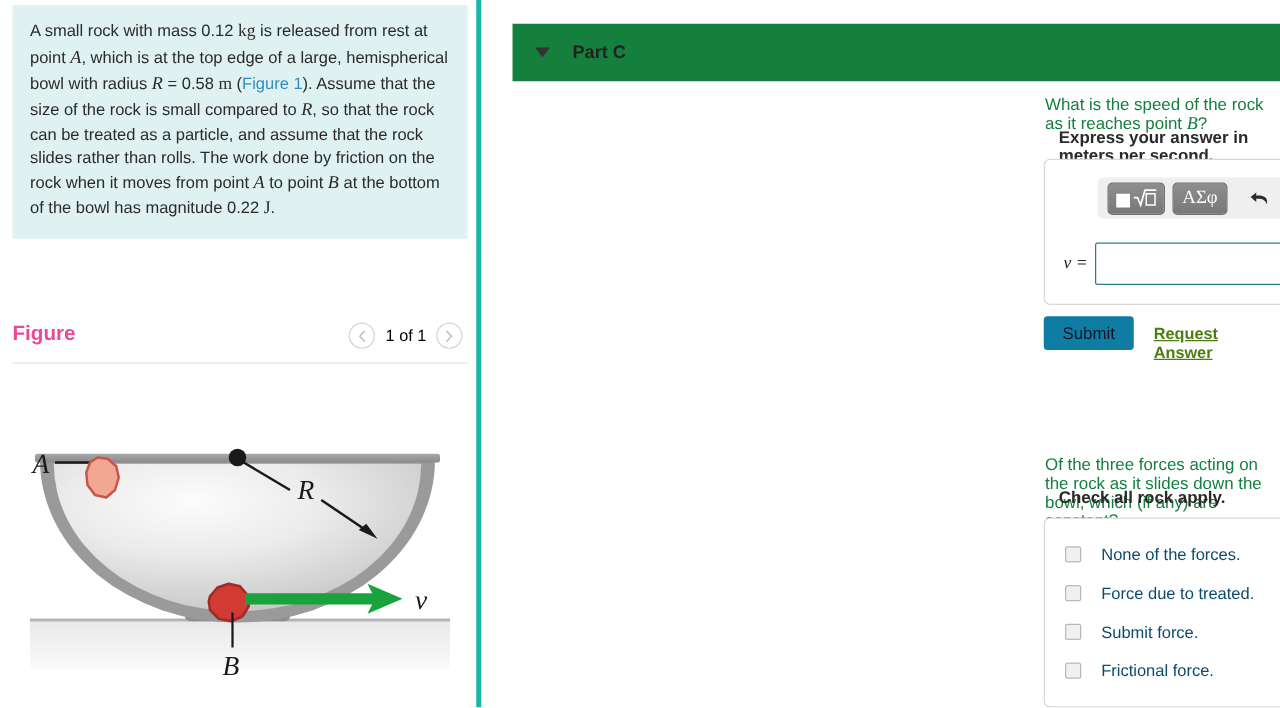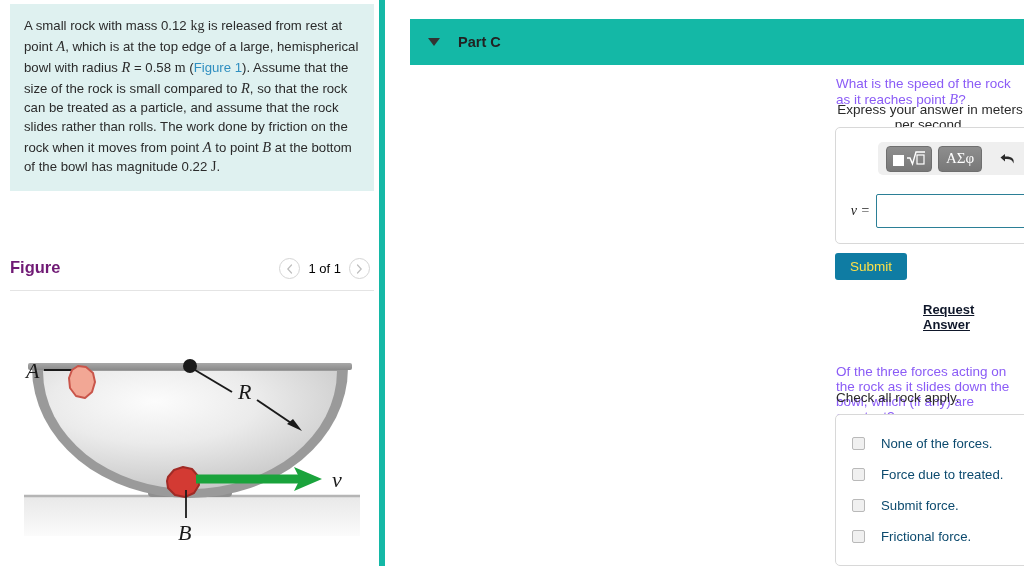--- a/index.html
+++ b/index.html
@@ -17,7 +17,7 @@
     position: absolute; left: 0; top: 0;
     width: 385px; height: 566px;
     background: #fff;
-    border-right: 6px solid #14b8a6;
+    border-right: 4px solid #14b8a6;
   }
   .problem-box {
     position: absolute; left: 10px; top: 4px; width: 364px;

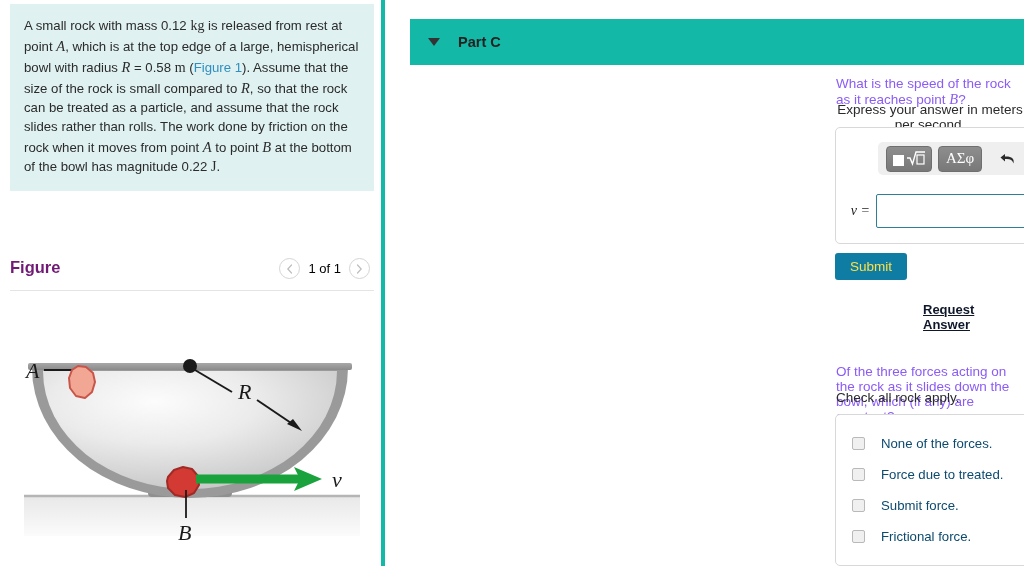--- a/index.html
+++ b/index.html
@@ -62,7 +62,7 @@
 
   .part-header {
     position: absolute; left: 24px; width: 614px; height: 46px;
-    background: #14b8a6;
+    background: #15803d;
     display: flex; align-items: center; text-align: right;
   }
   .caret {

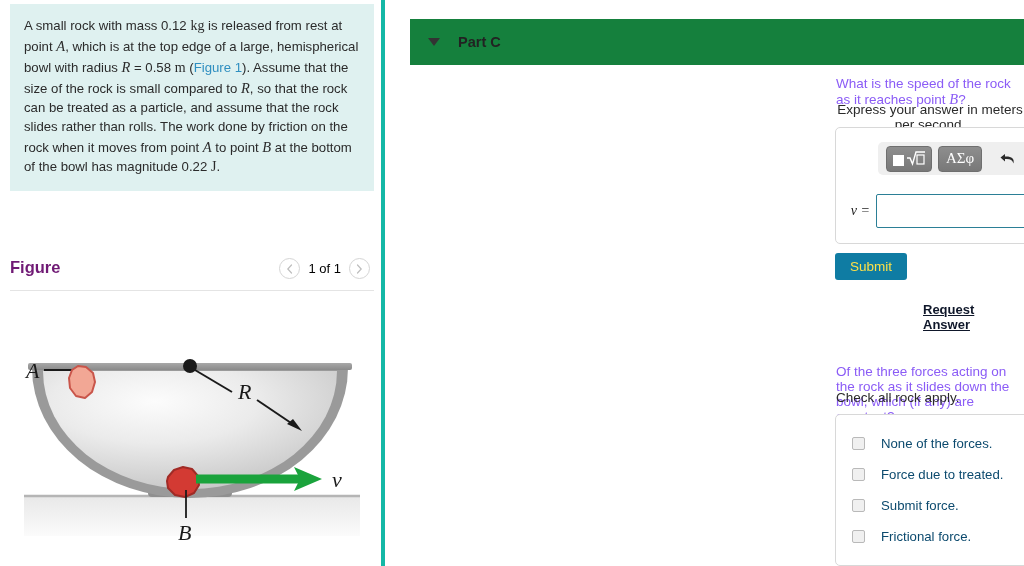--- a/index.html
+++ b/index.html
@@ -75,7 +75,7 @@
 
   .q-text {
     position: absolute; left: 450px;
-    font-size: 13.5px; color: #8b5cf6;
+    font-size: 13.5px; color: #15803d;
   }
   .q-bold {
     position: absolute; left: 450px;

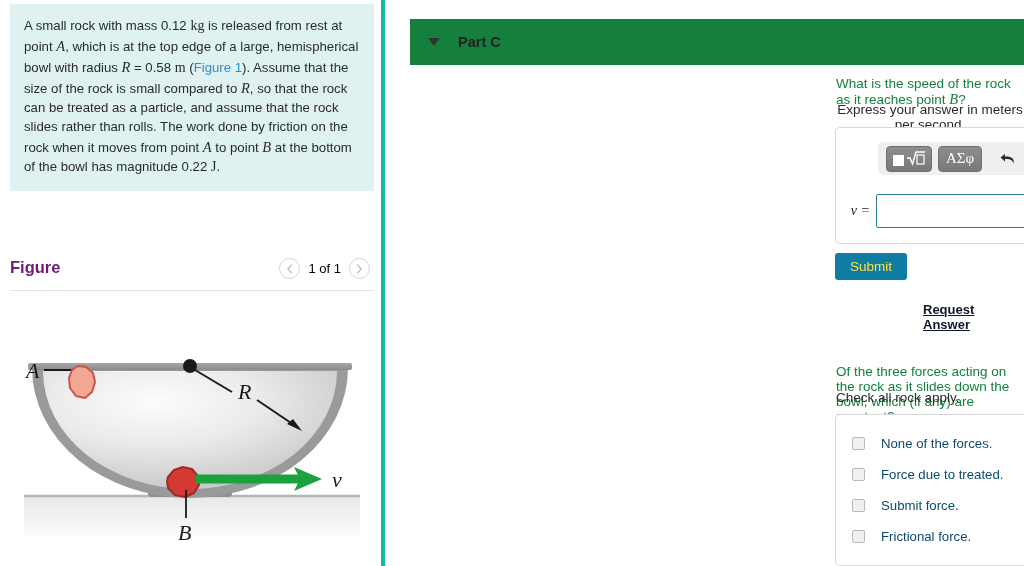--- a/index.html
+++ b/index.html
@@ -78,8 +78,8 @@
     font-size: 13.5px; color: #15803d;
   }
   .q-bold {
-    position: absolute; left: 450px;
-    font-size: 13.5px; font-weight: normal; color: #2a2a2a; text-align: center;
+    position: absolute; left: 461px;
+    font-size: 13.5px; font-weight: bold; color: #2a2a2a;
   }
 
   

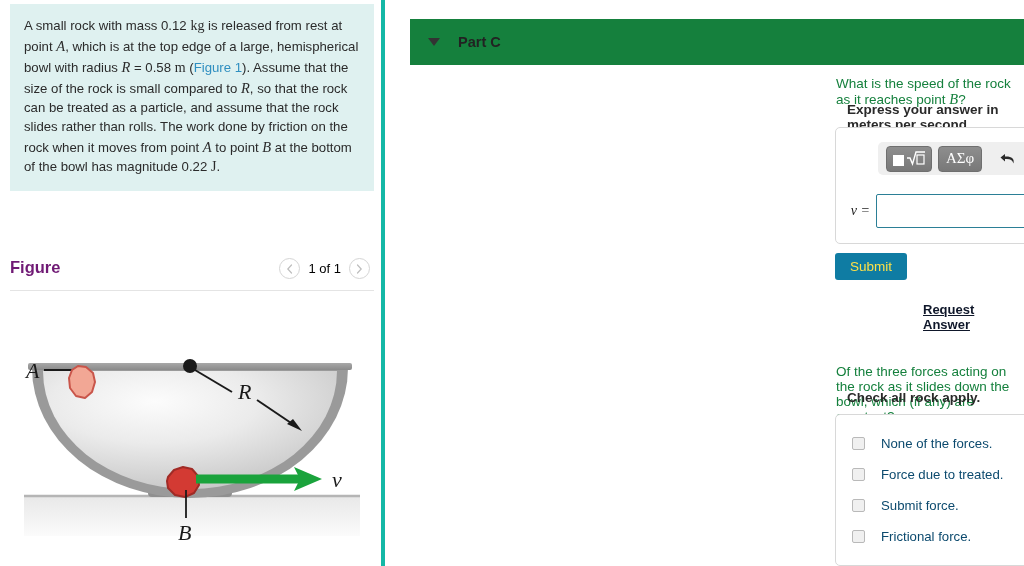--- a/index.html
+++ b/index.html
@@ -36,7 +36,7 @@
   }
   .figure-title {
     position: absolute; left: 0; top: 0;
-    font-size: 16.5px; font-weight: bold; color: #701a75;
+    font-size: 16.5px; font-weight: bold; color: #ec4899;
   }
   .fig-nav {
     position: absolute; right: 4px; top: 0;

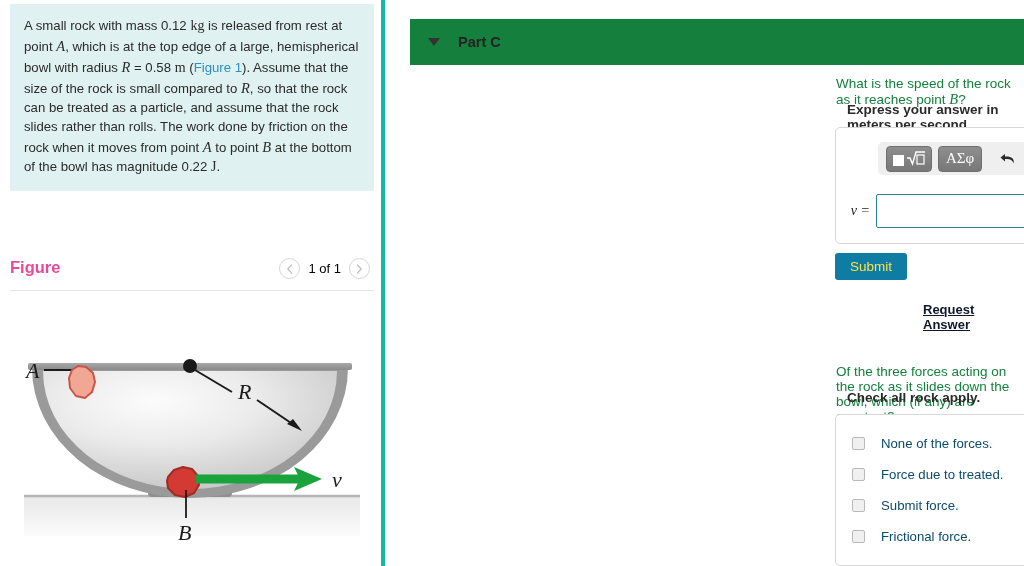--- a/index.html
+++ b/index.html
@@ -130,7 +130,7 @@
   .submit-btn {
     position: absolute; left: 449px; top: 253px;
     width: 72px; height: 27px;
-    background: #0f7ca3; color: #fde047;
+    background: #0f7ca3; color: #0f172a;
     border: none; border-radius: 3px;
     font-size: 13.5px; font-family: "Liberation Sans", sans-serif;
     cursor: pointer;

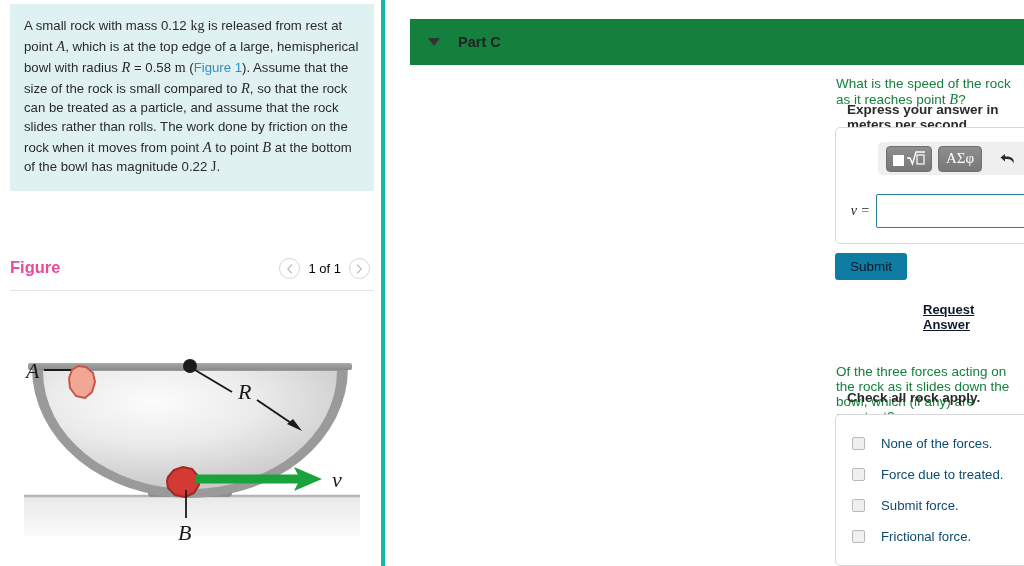--- a/index.html
+++ b/index.html
@@ -137,10 +137,9 @@
   }
   .req-link {
     position: absolute; left: 537px; top: 259px;
-    font-size: 13px; color: #0f172a;
+    font-size: 13px; color: #4d7c0f;
     text-decoration: underline; font-weight: bold;
     cursor: pointer;
-    margin-top: 43px;
   }
 
   

